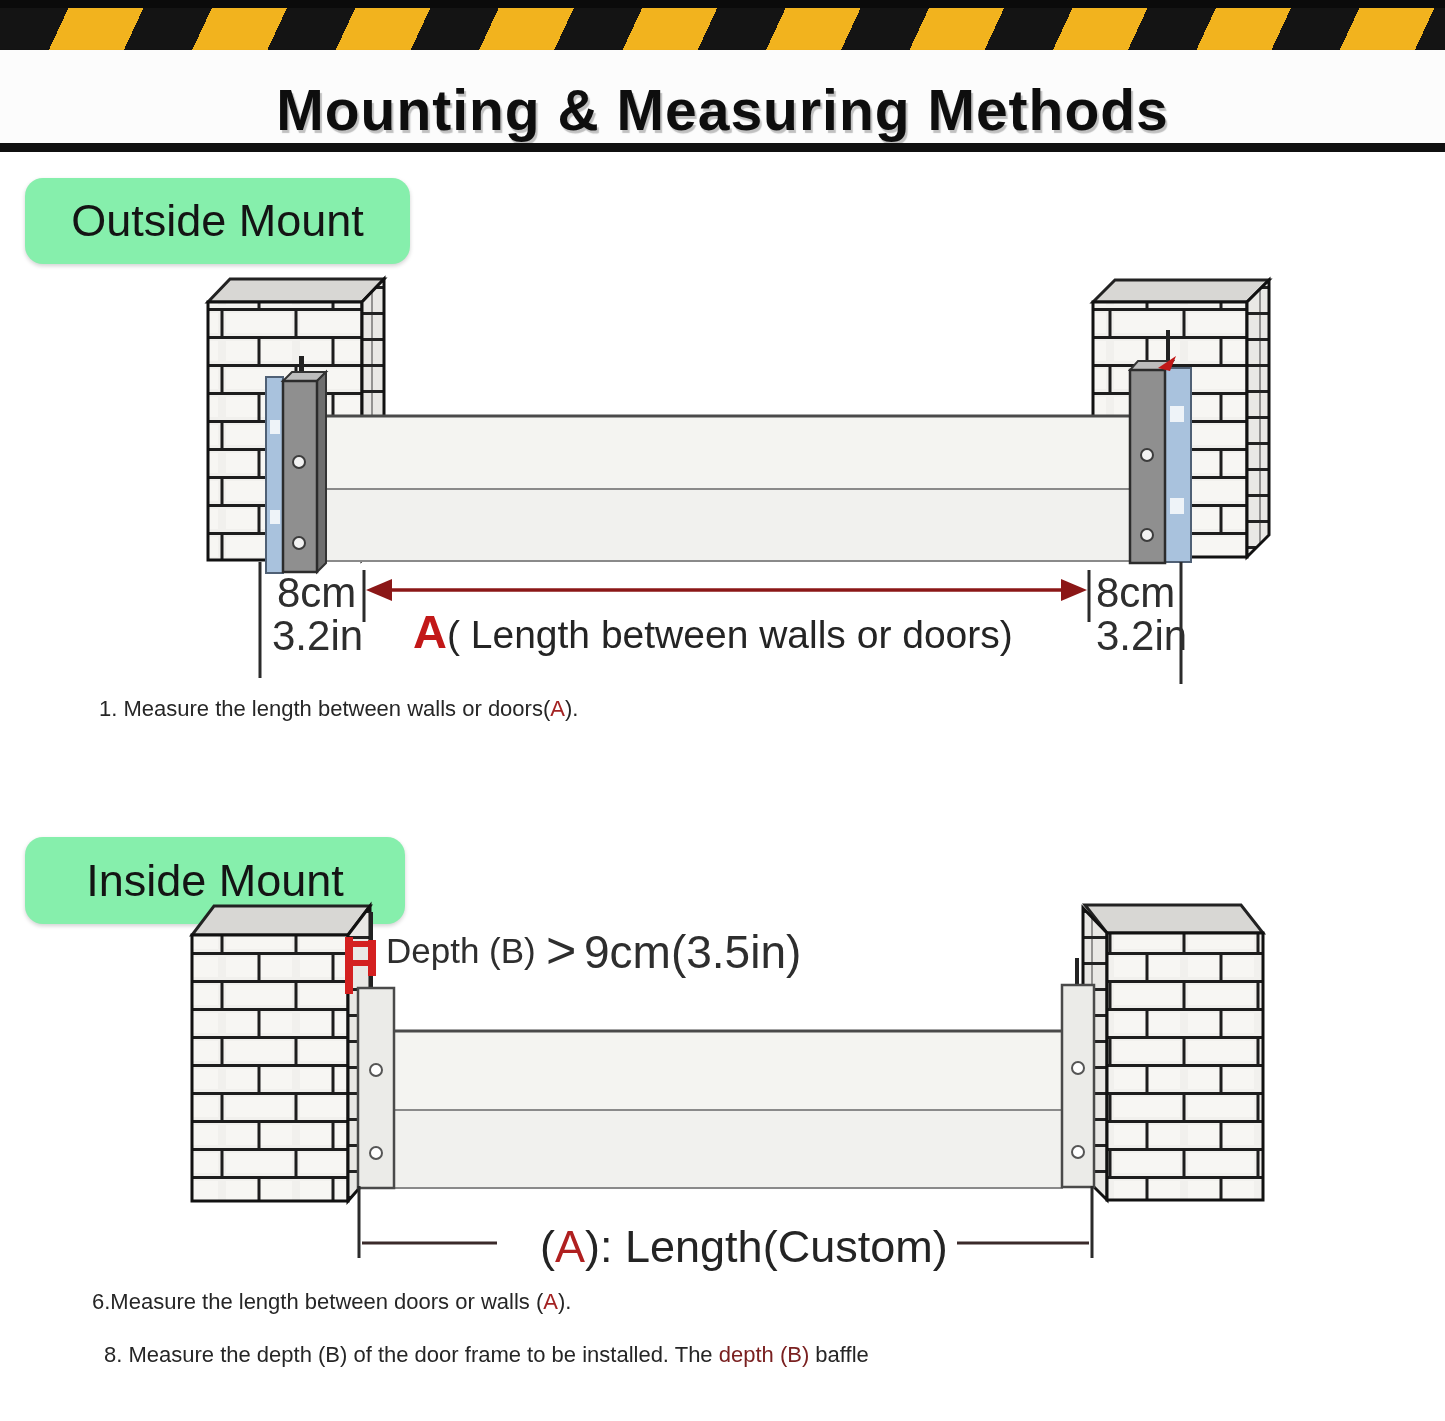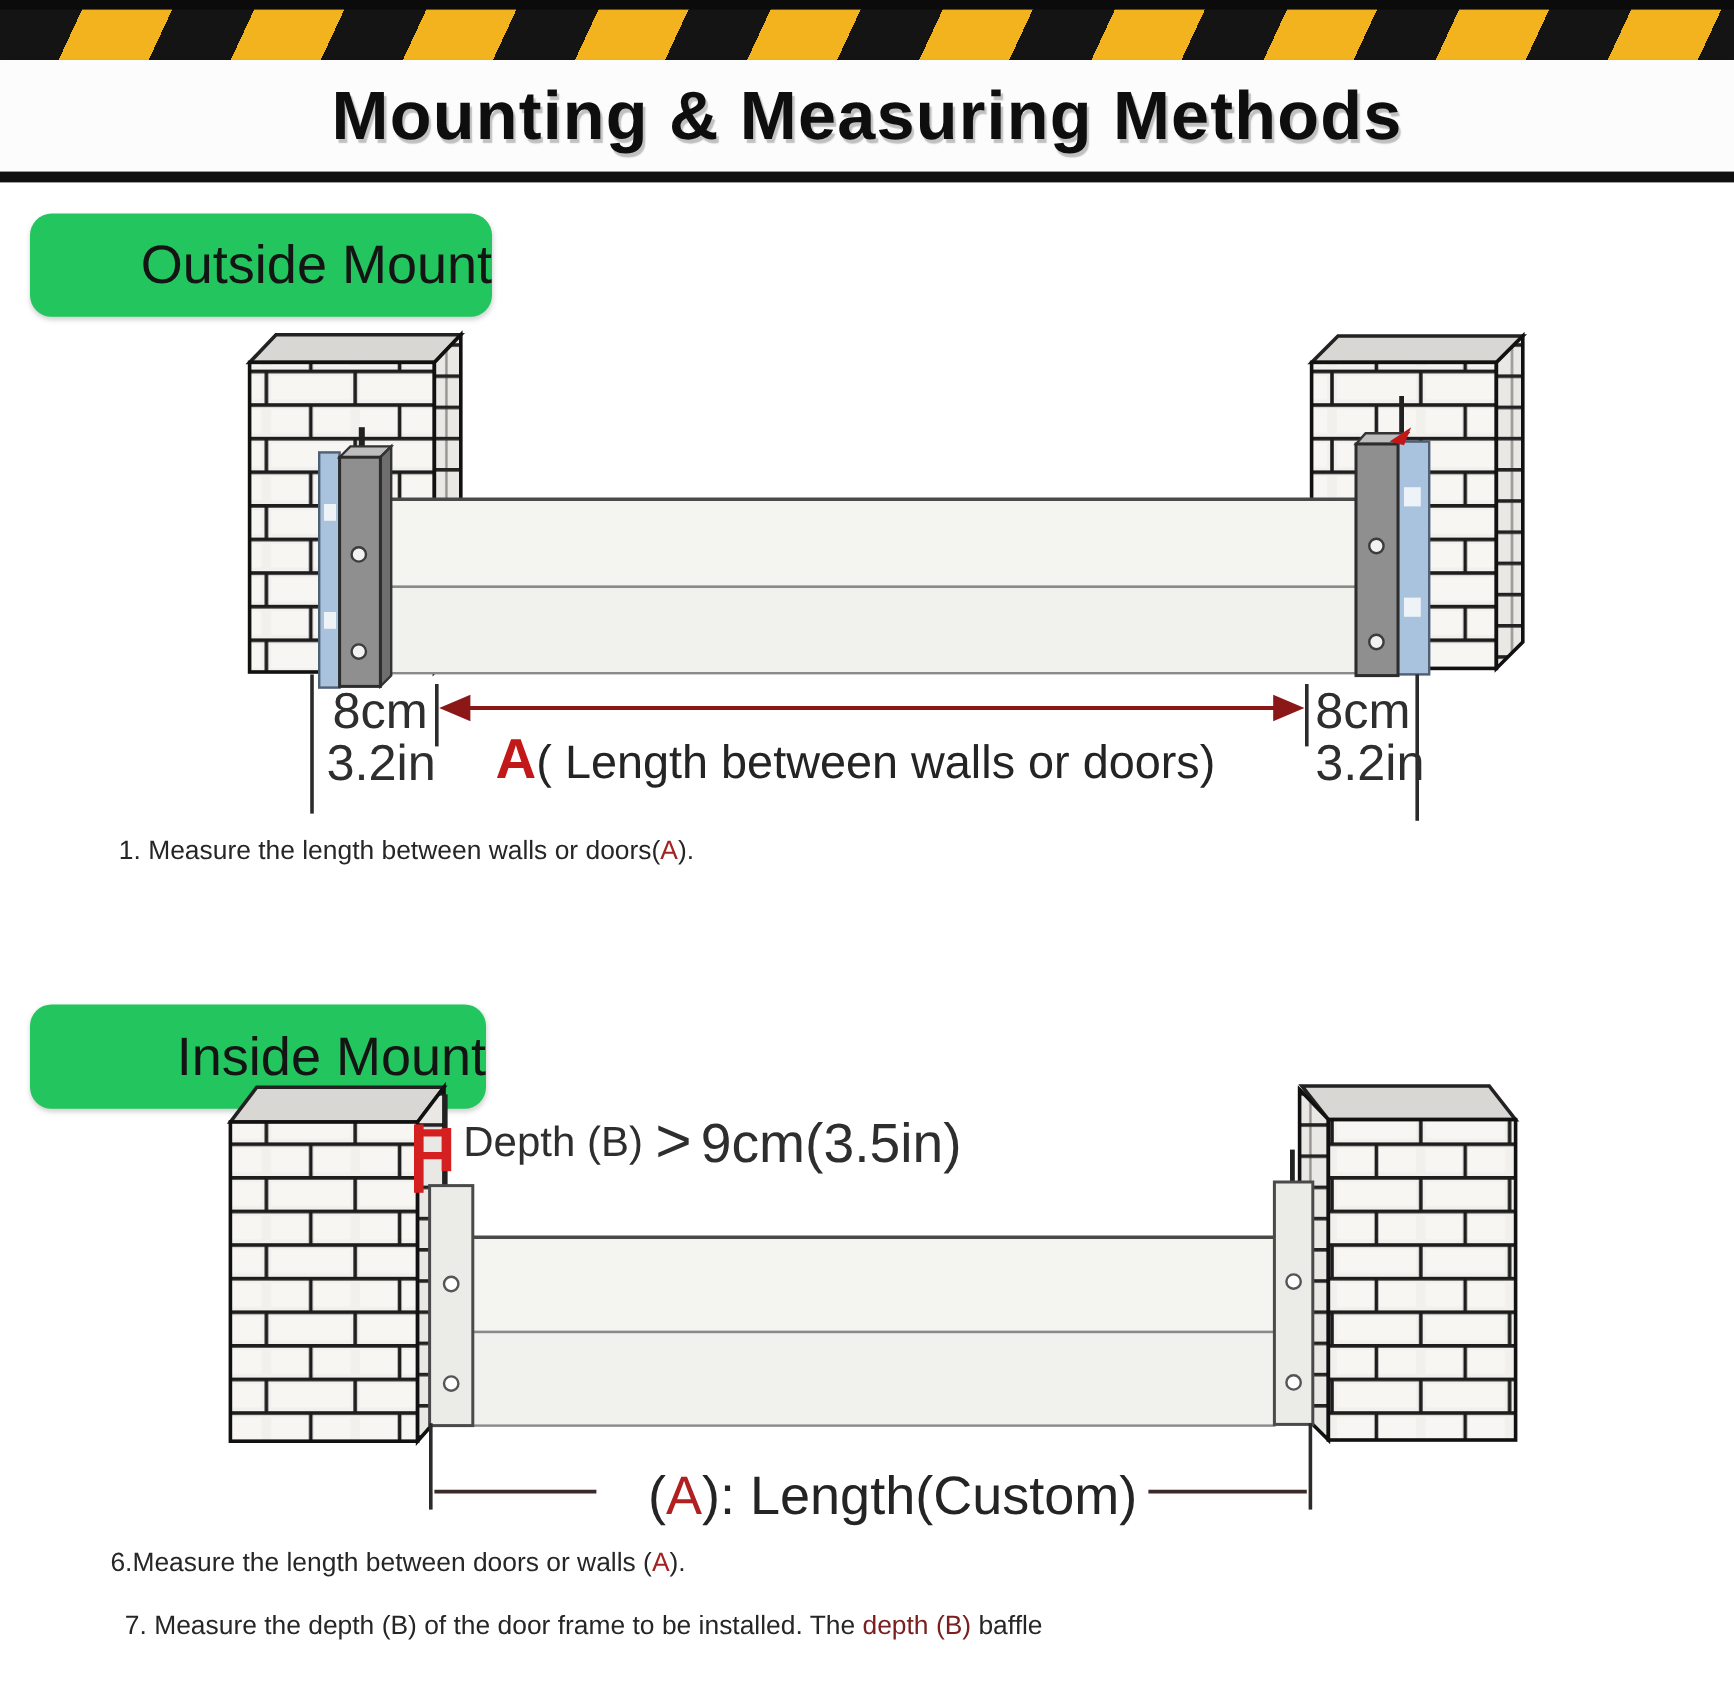--- a/index.html
+++ b/index.html
@@ -11,7 +11,7 @@
   .hazard{position:absolute;left:0;top:8px;width:100%;height:42px;
           background:repeating-linear-gradient(115deg,#141414 0 62px,#f2b31e 62px 130px);}
   .banner-white{position:absolute;left:0;top:50px;width:100%;height:93px;background:#fcfcfc;
-                display:flex;align-items:center;justify-content:center;
+                display:flex;align-items:flex-end;justify-content:center;
                 box-shadow:0 2px 3px rgba(0,0,0,0.15);}
   .title{font-size:57px;font-weight:700;color:#0e0e0e;letter-spacing:1px;
          text-shadow:2px 3px 1px rgba(120,120,120,0.45);}

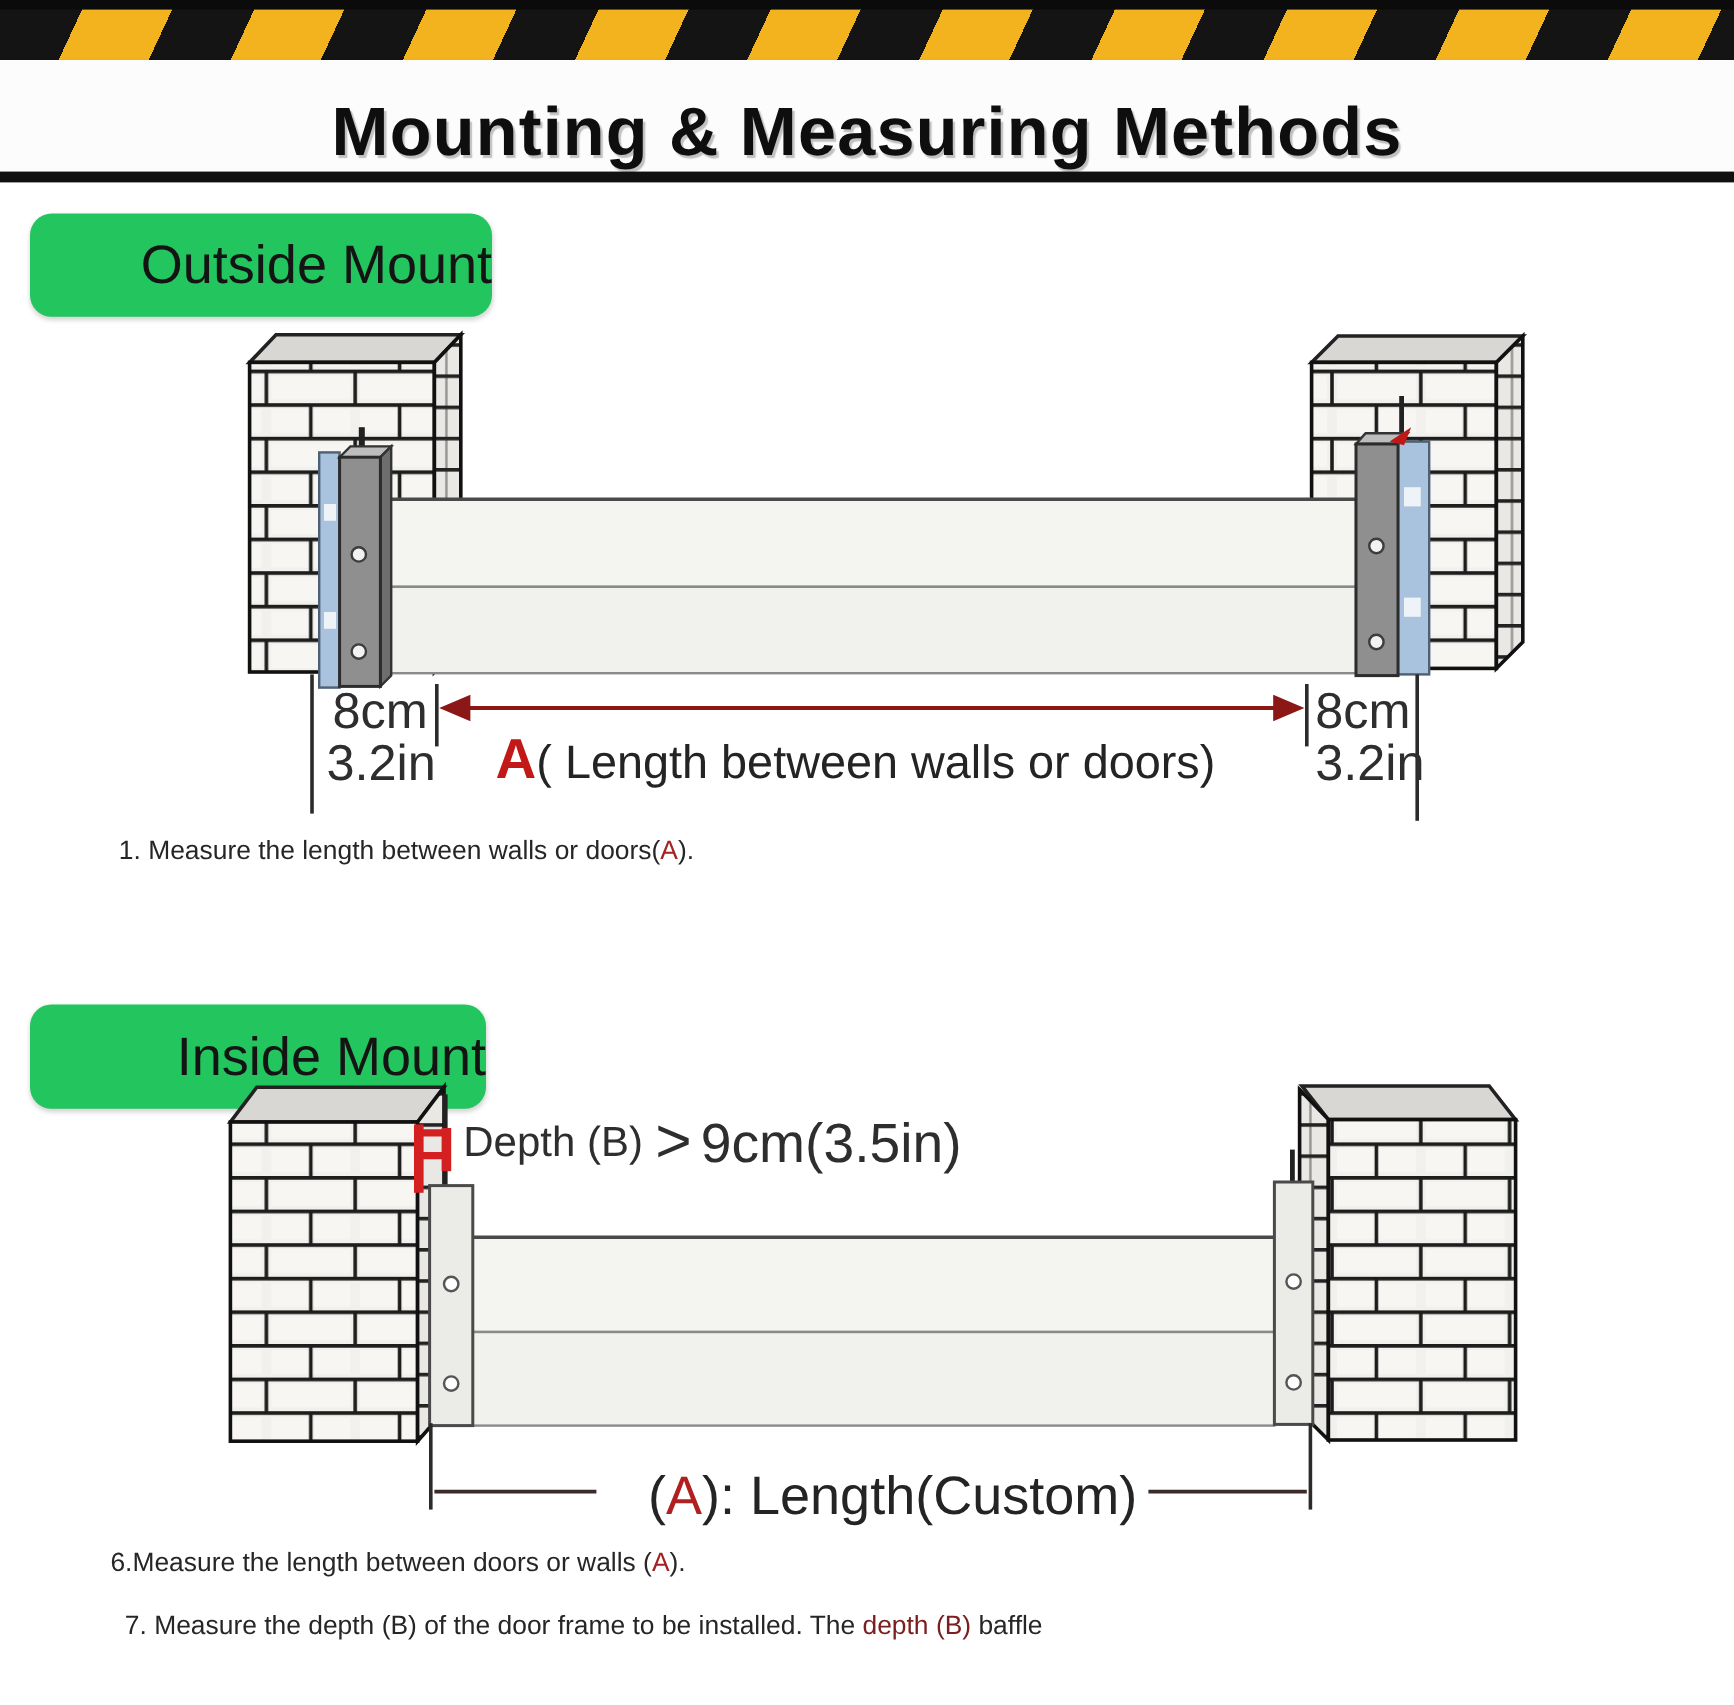--- a/index.html
+++ b/index.html
@@ -18,8 +18,8 @@
   .banner-black-bottom{position:absolute;left:0;top:143px;width:100%;height:9px;background:#101010;}
 
   
-  .badge{position:absolute;background:#22c55e;border-radius:18px;
-         display:flex;align-items:center;justify-content:flex-end;
+  .badge{position:absolute;background:#86efac;border-radius:18px;
+         display:flex;align-items:center;justify-content:center;
          font-size:45px;color:#141414;box-shadow:0 2px 4px rgba(0,0,0,0.18);}
   #badge-outside{left:25px;top:178px;width:385px;height:86px;}
   #badge-inside{left:25px;top:805px;width:380px;height:87px;margin-top:32px;}

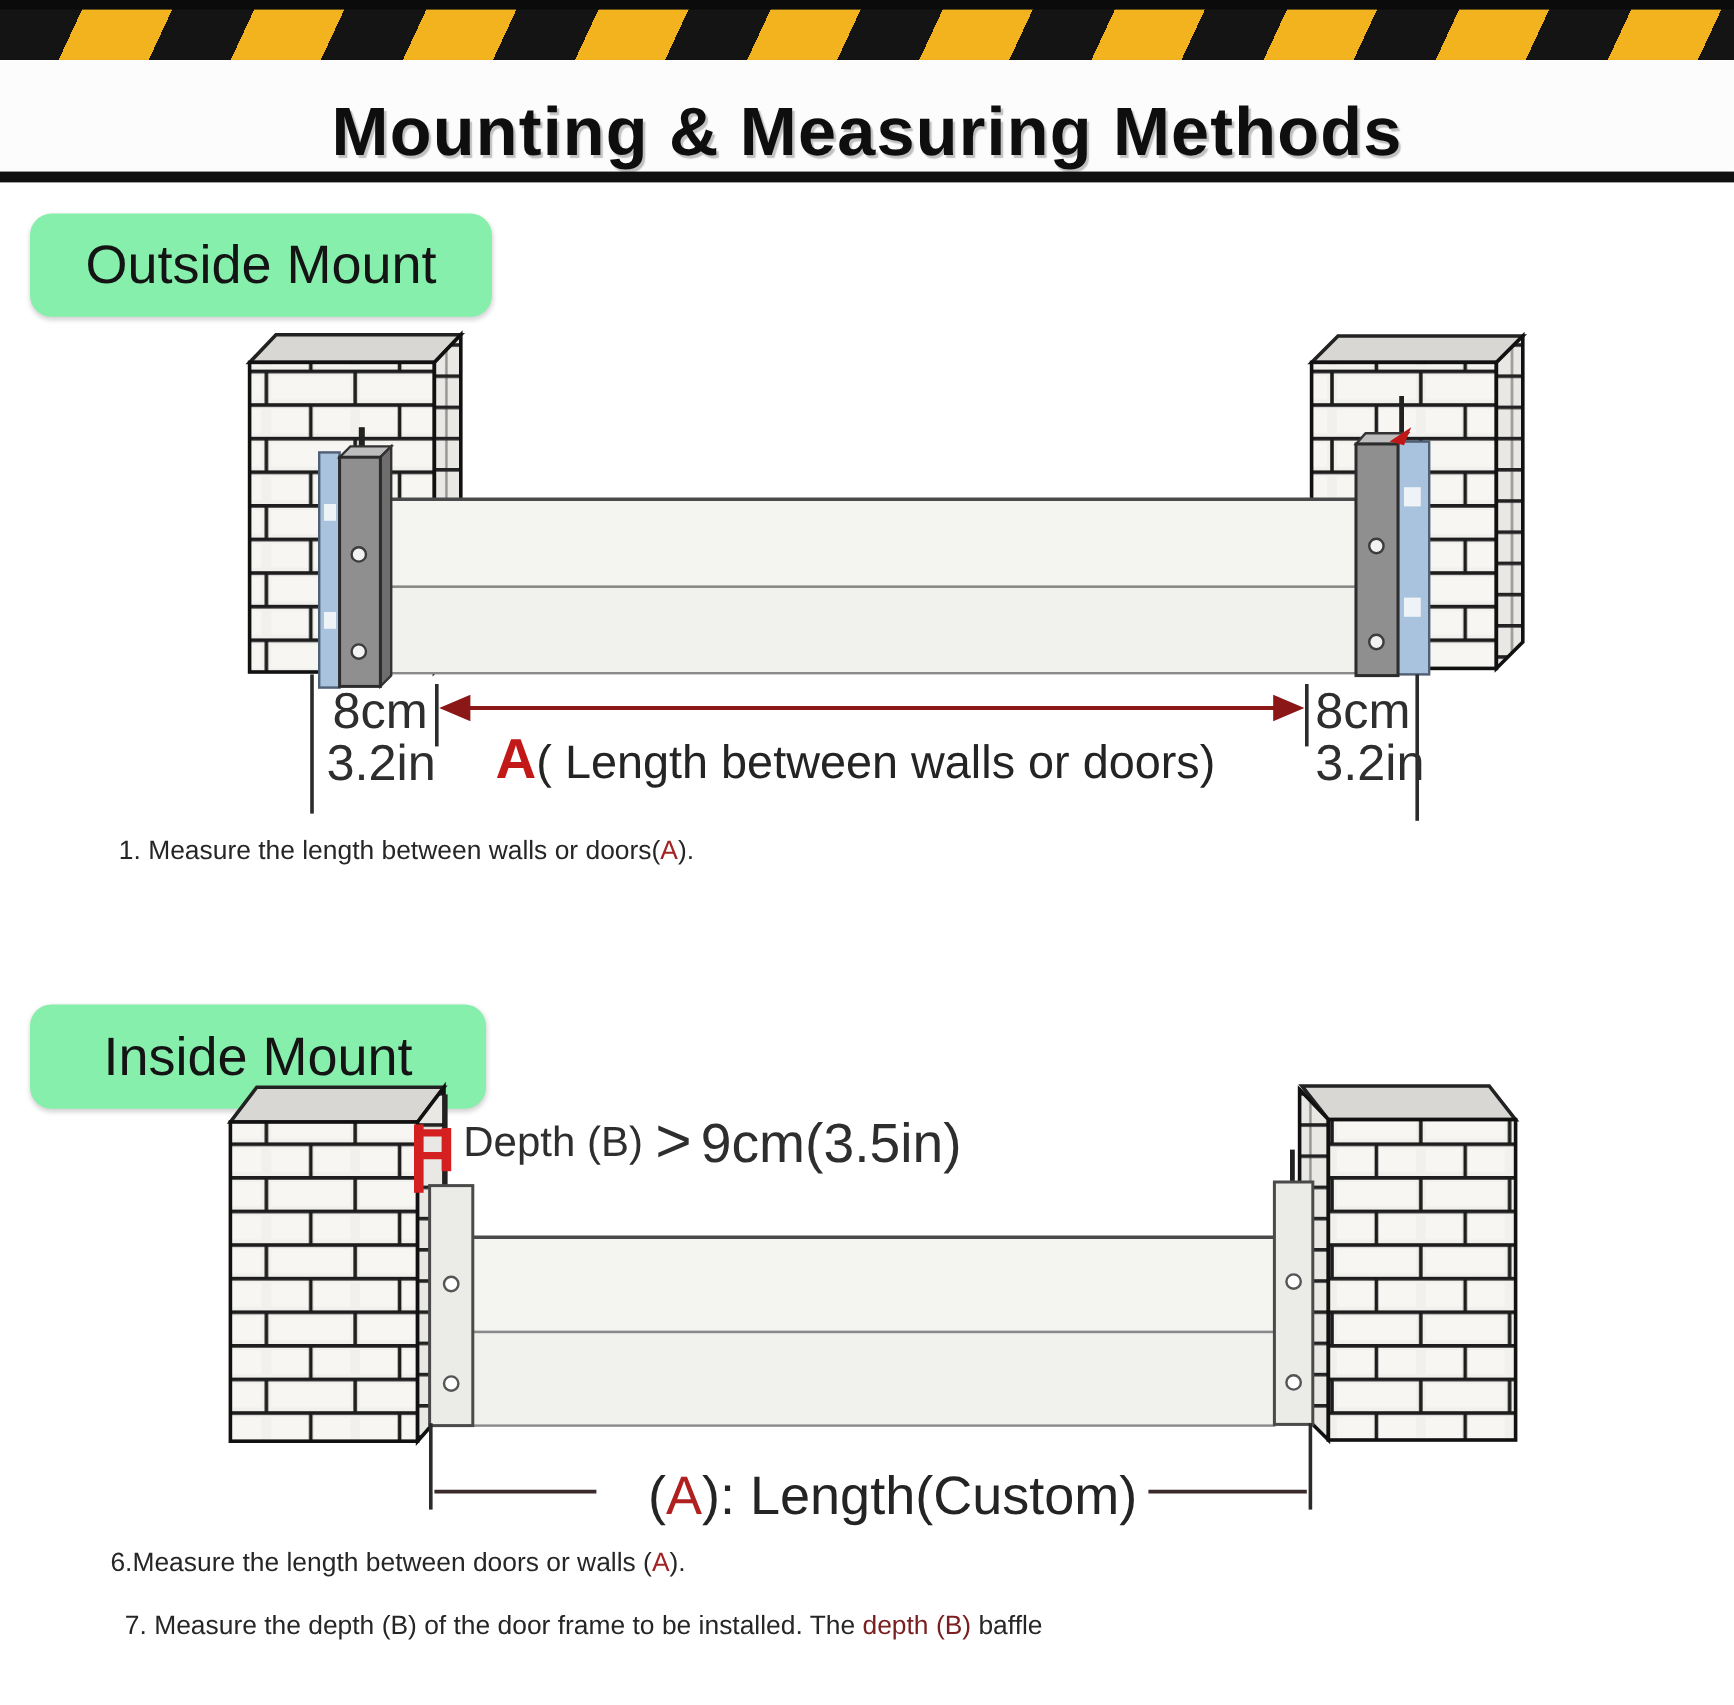--- a/index.html
+++ b/index.html
@@ -202,7 +202,7 @@
 
   <div class="steps" id="in-step1"><span>6.Measure the length between doors or walls (</span><span class="red">A</span><span>).</span></div>
 
-  <div class="steps" id="in-step2"><span>7. Measure the depth (B) of the door frame to be installed. The </span><span class="dkred">depth (B)</span><span> baffle</span></div>
+  <div class="steps" id="in-step2"><span>8. Measure the depth (B) of the door frame to be installed. The </span><span class="dkred">depth (B)</span><span> baffle</span></div>
 
 
 </div>

